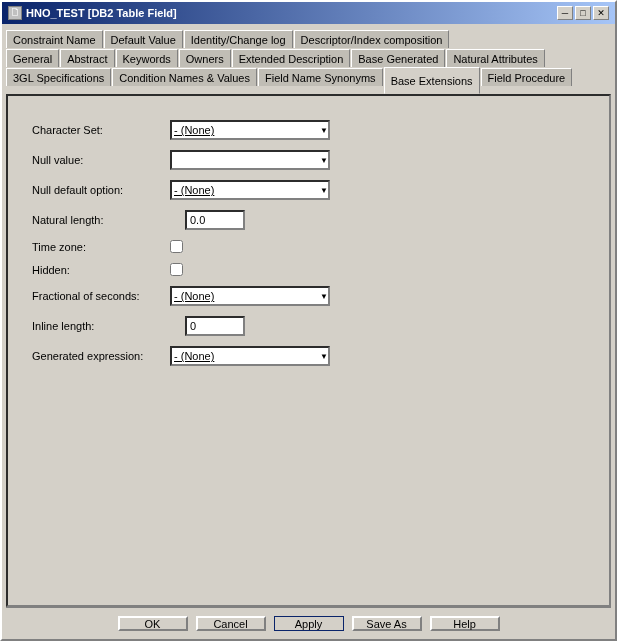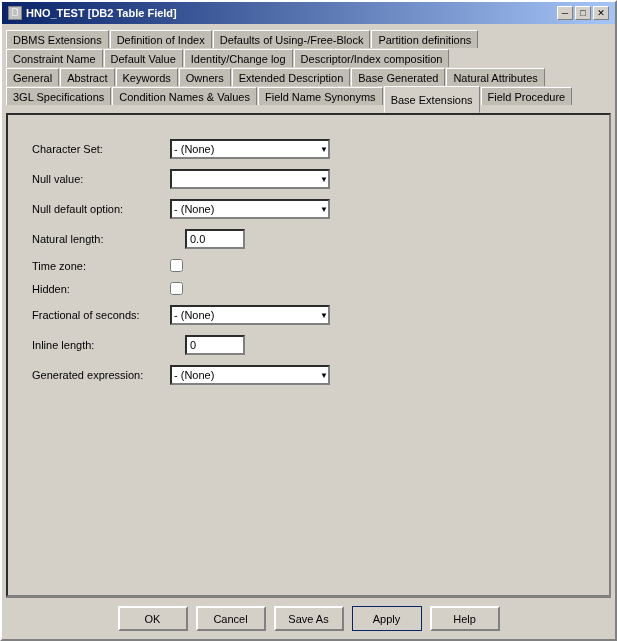--- a/index.html
+++ b/index.html
@@ -224,20 +224,6 @@
 
   <div class="tabs-container">
 
-    <div class="tab-row">
-      <div class="tab">
-          <span>DBMS Extensions</span>
-        </div>
-      <div class="tab">
-          <span>Definition of Index</span>
-        </div>
-      <div class="tab">
-          <span>Defaults of Using-/Free-Block</span>
-        </div>
-      <div class="tab">
-          <span>Partition definitions</span>
-        </div>
-    </div>
 
     <div class="tab-row">
       <div class="tab">

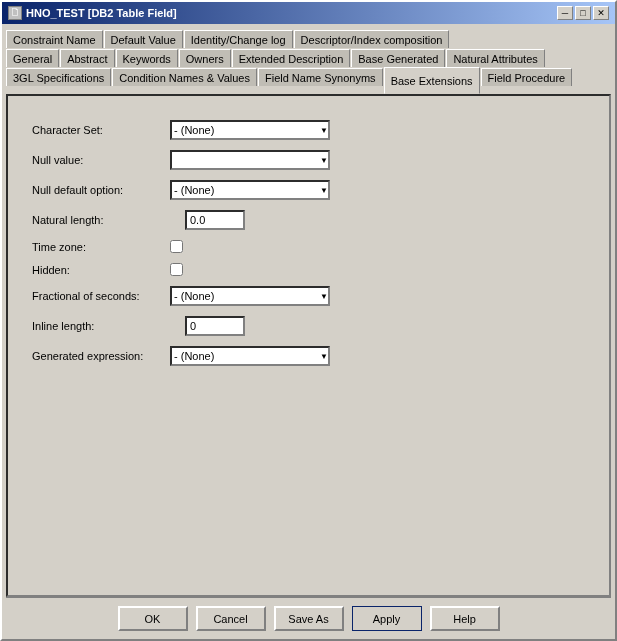--- a/index.html
+++ b/index.html
@@ -146,6 +146,7 @@
       -webkit-appearance: none;
       position: relative;
       cursor: pointer;
+      text-decoration: underline;
     }
     .select-wrapper {
       position: relative;

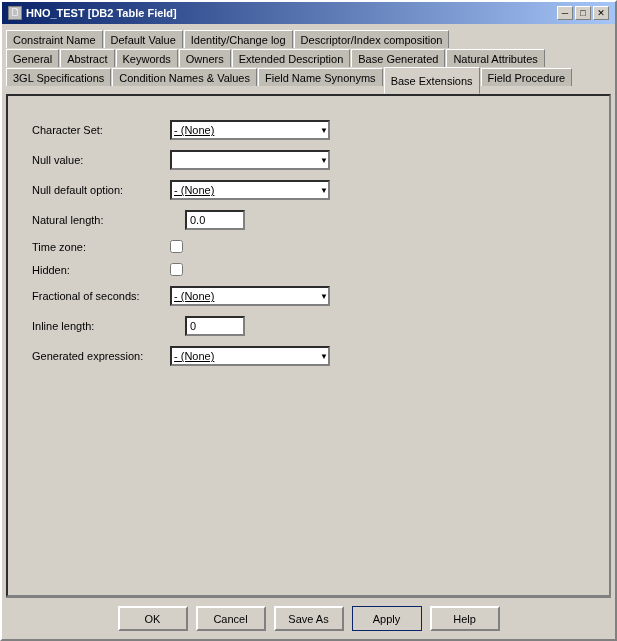--- a/index.html
+++ b/index.html
@@ -182,7 +182,7 @@
     }
     .btn {
       min-width: 70px;
-      height: 25px;
+      height: 15px;
       background: #d4d0c8;
       border: 2px solid;
       border-top-color: #ffffff;

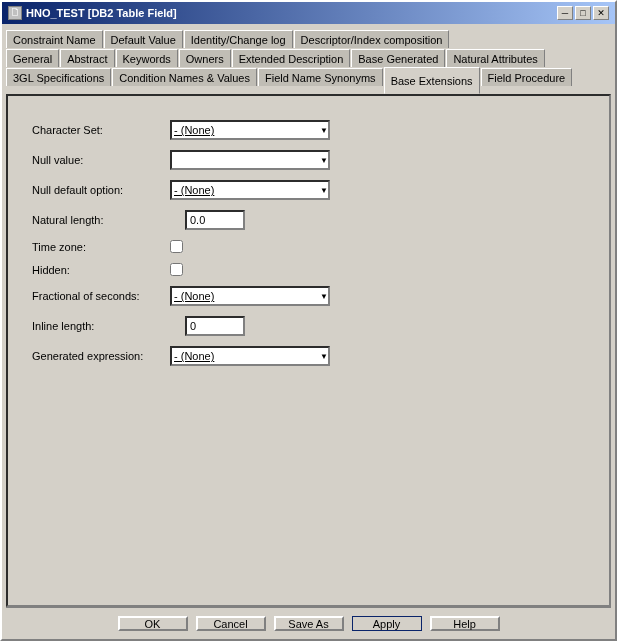--- a/index.html
+++ b/index.html
@@ -363,8 +363,8 @@
   <div class="bottom-bar">
     <button class="btn">OK</button>
     <button class="btn">Cancel</button>
+    <button class="btn apply">Apply</button>
     <button class="btn">Save As</button>
-    <button class="btn apply">Apply</button>
     <button class="btn">Help</button>
   </div>
 </div>

